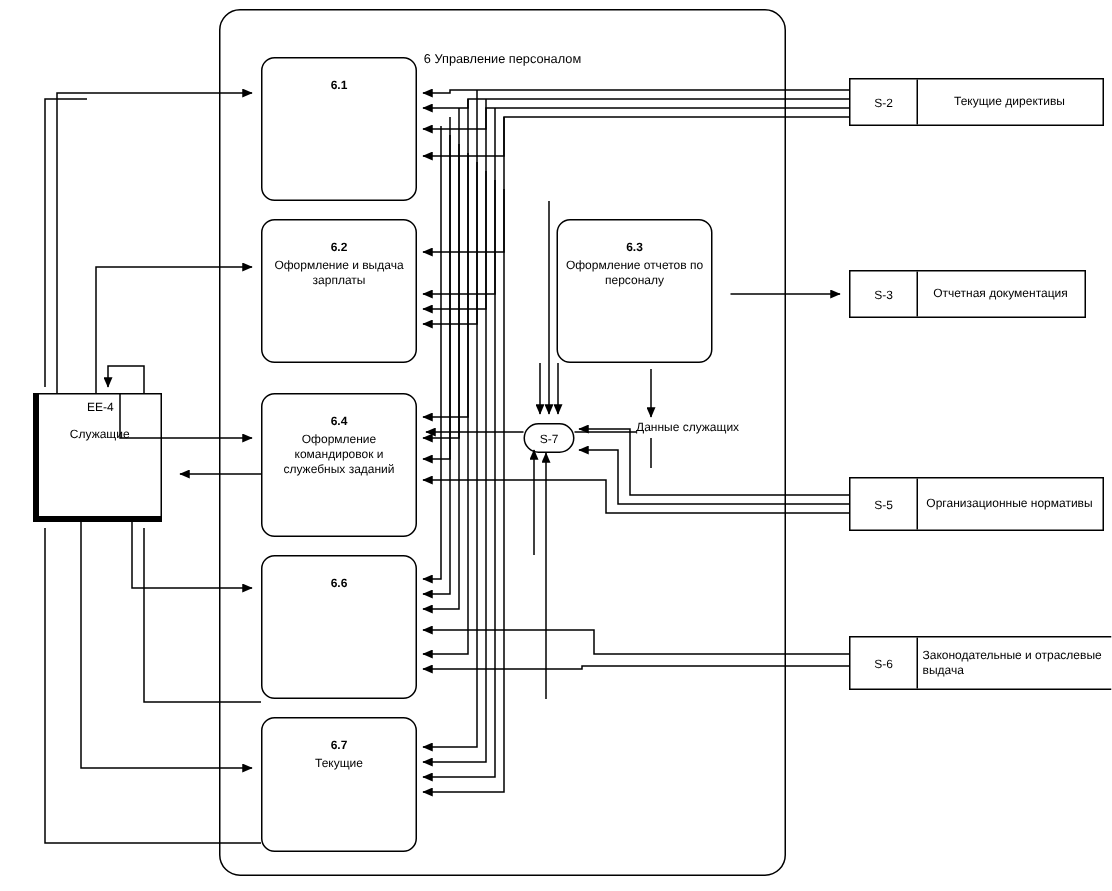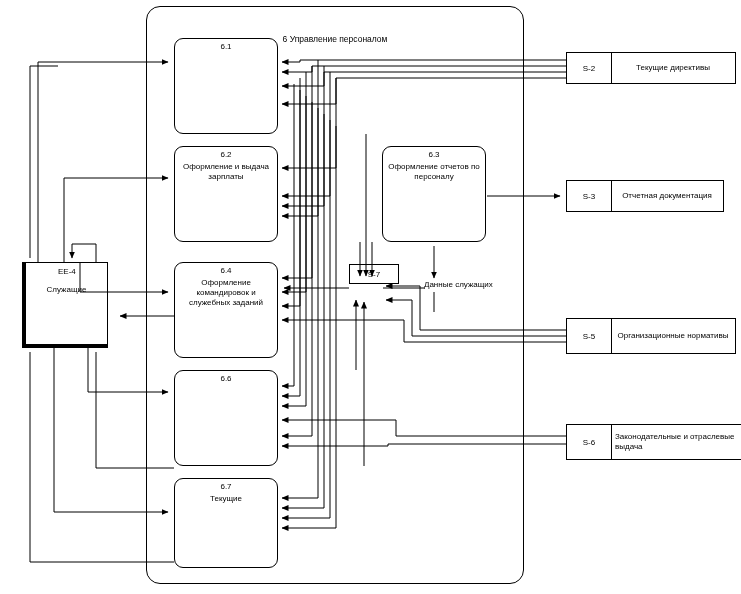--- a/index.html
+++ b/index.html
@@ -30,8 +30,9 @@
   }
   .proc .num {
     display: block;
-    margin-top: 3px;
-    font-size: 8px;
+    margin-top: 13px;
+    font-size: 8px;
+    font-weight: bold;
   }
   .proc .ttl {
     display: block;

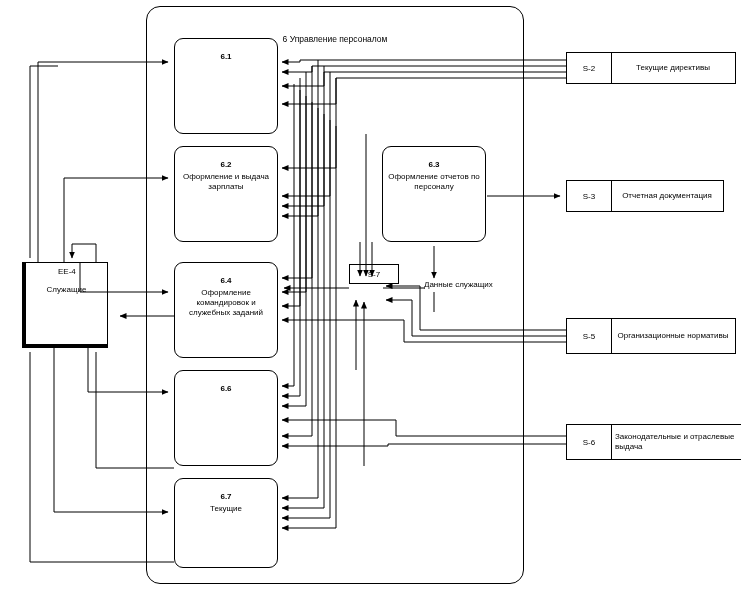--- a/index.html
+++ b/index.html
@@ -160,7 +160,7 @@
     <span class="ttl">Оформление и выдача зарплаты</span>
   </div>
 
-  <div class="box proc" style="left:382px; top:146px; width:104px; height:96px;">
+  <div class="box proc" style="left:371px; top:146px; width:104px; height:96px;">
     <span class="num">6.3</span>
     <span class="ttl">Оформление отчетов по персоналу</span>
   </div>

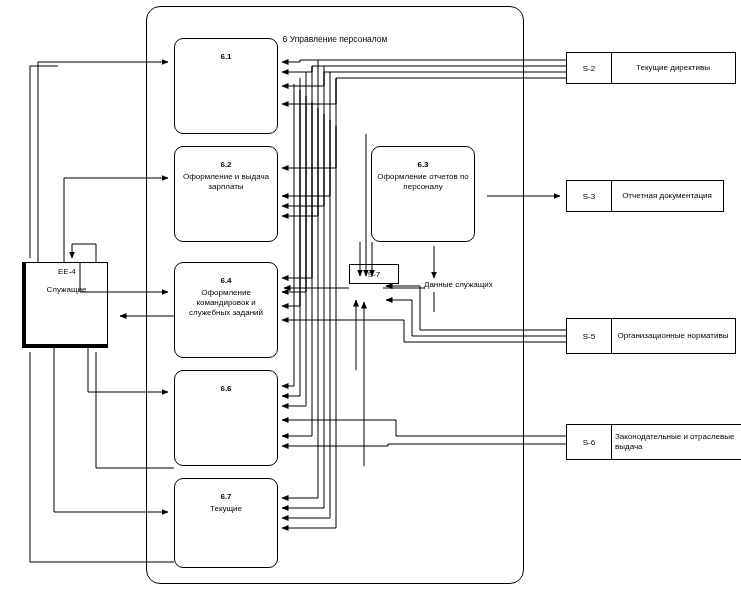--- a/index.html
+++ b/index.html
@@ -179,7 +179,7 @@
     <span class="ttl">Текущие</span>
   </div>
 
-  <div class="small-node" style="left:349px; top:264px; width:50px; height:20px;">
+  <div class="small-node" style="left:349px; top:282px; width:34px; height:20px;border-radius:10px;">
     <span>S-7</span>
   </div>
   <div class="flowlabel" style="left:424px; top:280px;">Данные служащих</div>

